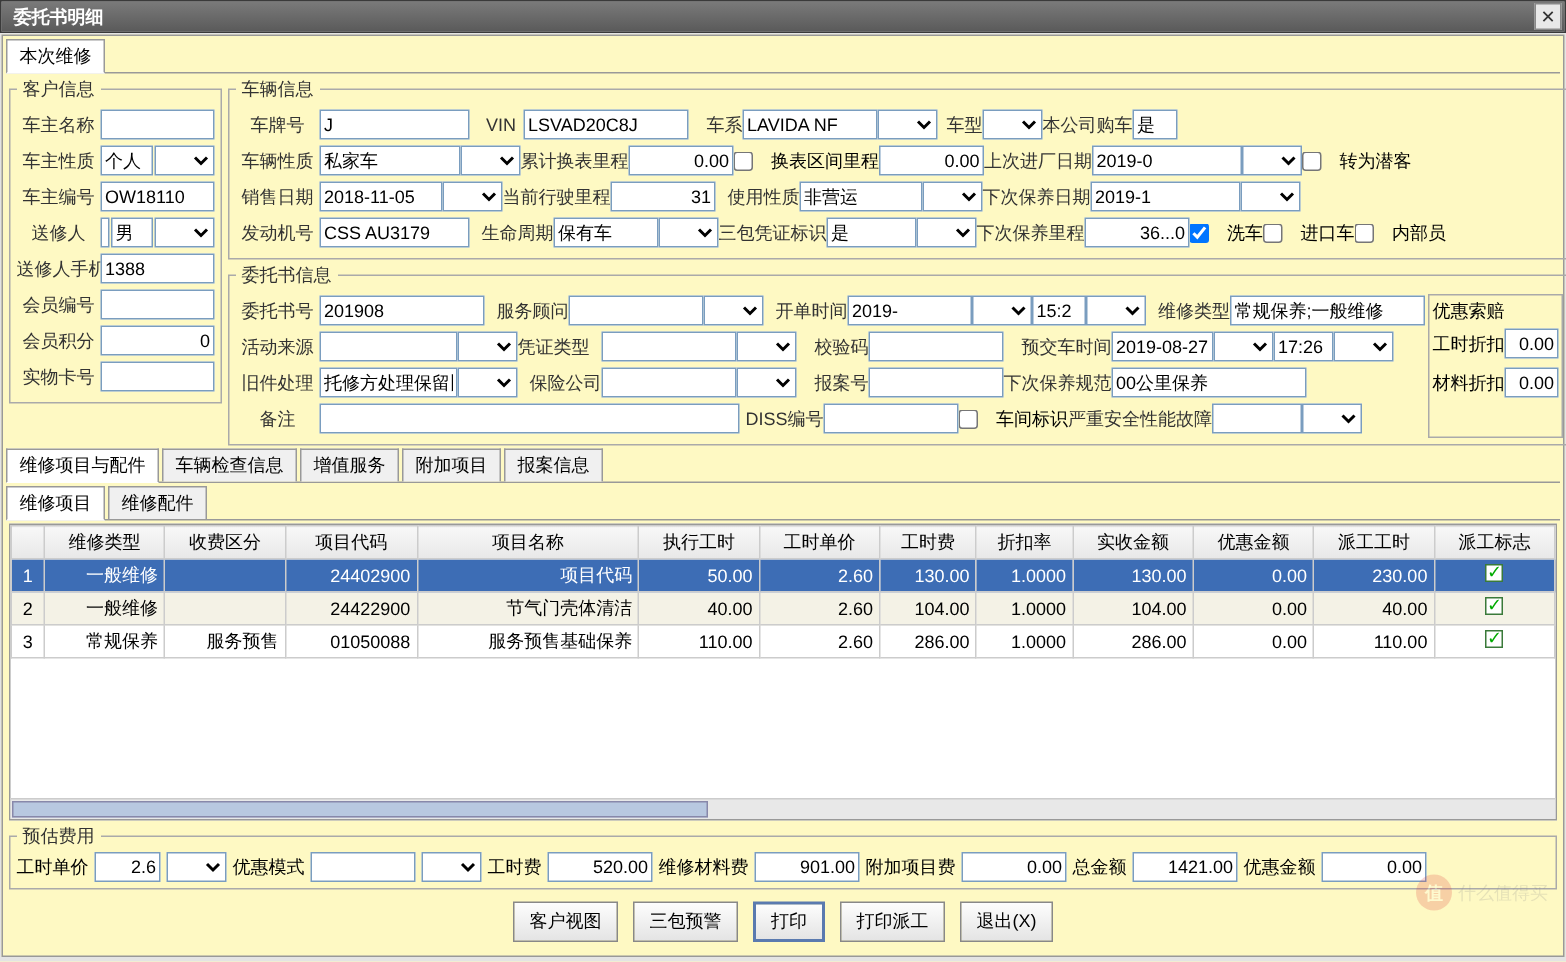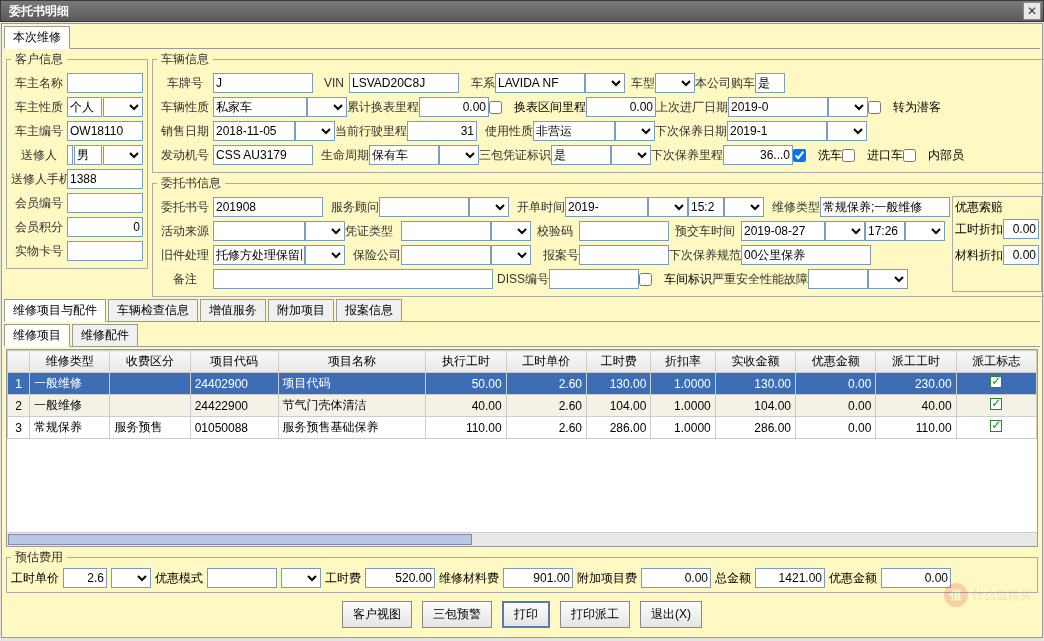--- a/index.html
+++ b/index.html
@@ -234,7 +234,7 @@
               <span class="lbl" style="width:56px;text-align:left">凭证类型</span>
                 <input type="text" style="width: 90px;" value="">
                 <select style="width:18px"></select>
-              <span class="lbl" style="width:48px;">校验码</span>
+              <span class="lbl" style="width:48px;text-align:right">校验码</span>
                 <input type="text" style="width: 90px;" value="">
               <span class="lbl-w lbl" style="">预交车时间</span>
                 <input type="text" style="width: 84px;" value="2019-08-27">

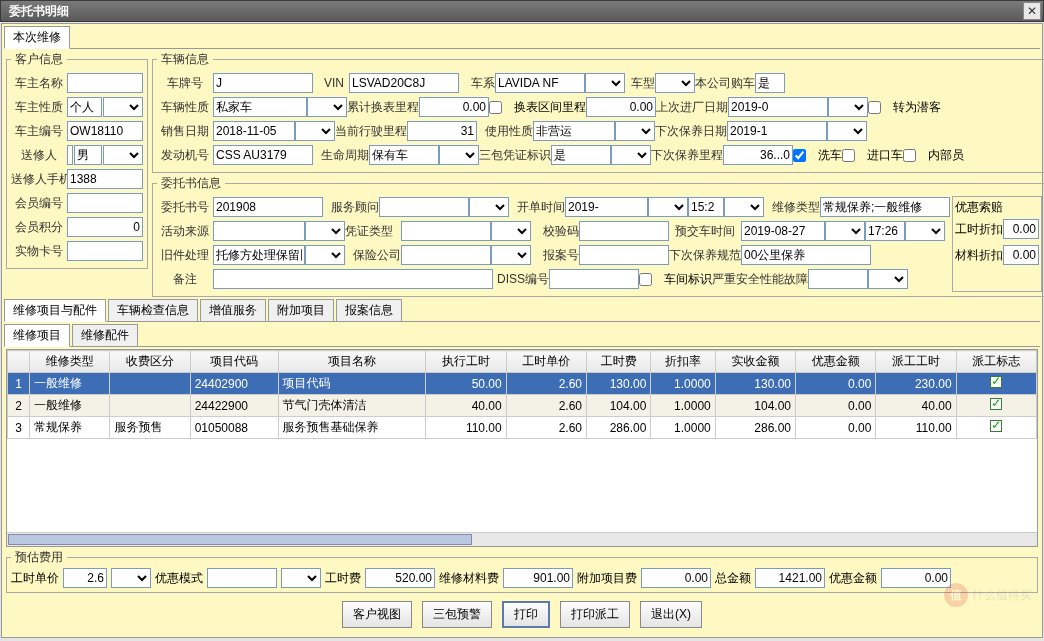--- a/index.html
+++ b/index.html
@@ -236,7 +236,7 @@
                 <select style="width:18px"></select>
               <span class="lbl" style="width:48px;text-align:right">校验码</span>
                 <input type="text" style="width: 90px;" value="">
-              <span class="lbl-w lbl" style="">预交车时间</span>
+              <span class="lbl-w lbl" style="text-align:right">预交车时间</span>
                 <input type="text" style="width: 84px;" value="2019-08-27">
                 <select style="width:18px"></select>
                 <input type="text" style="width: 40px;" value="17:26">

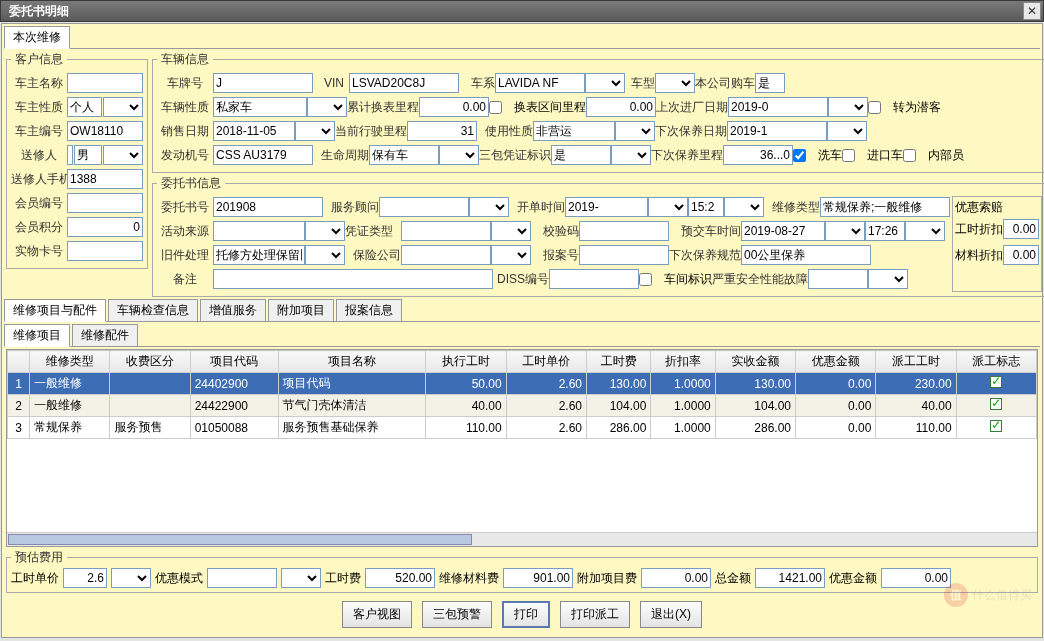--- a/index.html
+++ b/index.html
@@ -237,7 +237,7 @@
               <span class="lbl" style="width:48px;text-align:right">校验码</span>
                 <input type="text" style="width: 90px;" value="">
               <span class="lbl-w lbl" style="text-align:right">预交车时间</span>
-                <input type="text" style="width: 84px;" value="2019-08-27">
+                <input type="text" style="width: 68px;" value="2019-08-27">
                 <select style="width:18px"></select>
                 <input type="text" style="width: 40px;" value="17:26">
                 <select style="width:18px"></select>

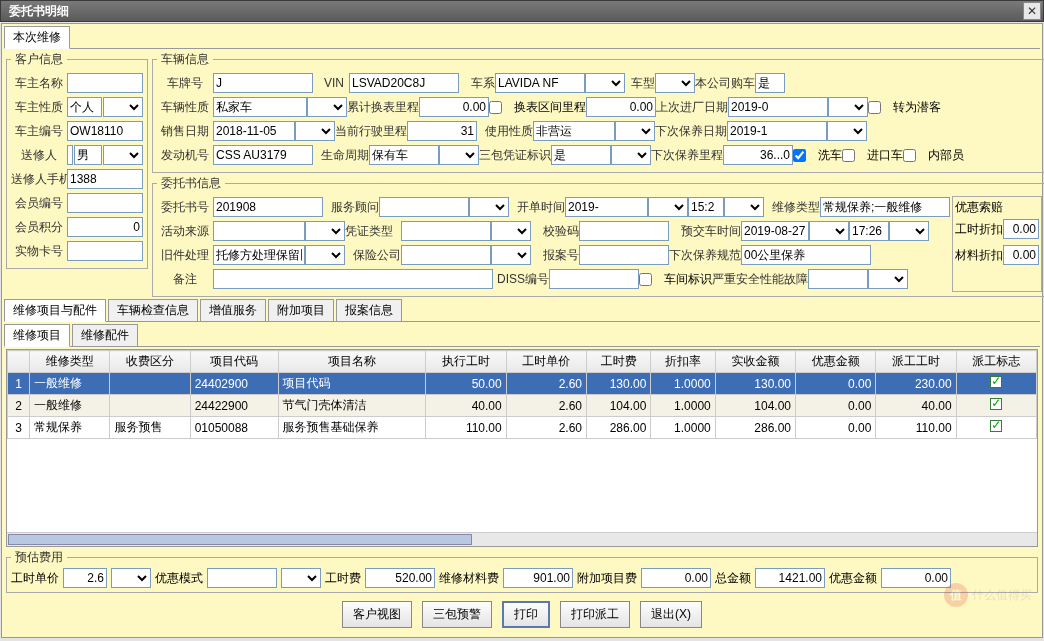--- a/index.html
+++ b/index.html
@@ -34,7 +34,7 @@
 
 .grid-wrap { border: 1px solid #999; margin: 2px; height: 198px; overflow: auto; position: relative; background: #fff; }
 table { border-collapse: collapse; width: 100%; }
-th, td { border: 1px solid #ccc; padding: 2px 4px; height: 18px; text-align: left; white-space: nowrap; }
+th, td { border: 1px solid #ccc; padding: 2px 4px; height: 18px; text-align: right; white-space: nowrap; }
 th { background: linear-gradient(#f8f8f8,#e8e8e8); font-weight: normal; text-align: center; }
 td.num { text-align: right; }
 td.ctr { text-align: center; }

